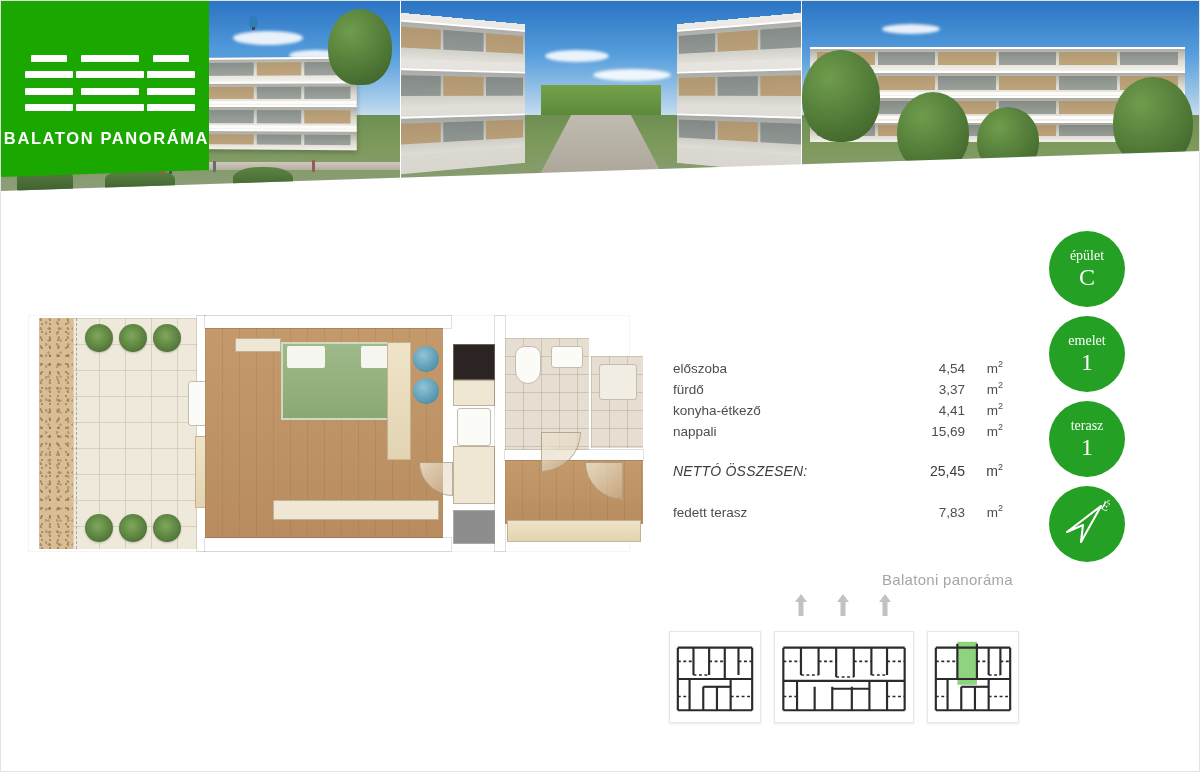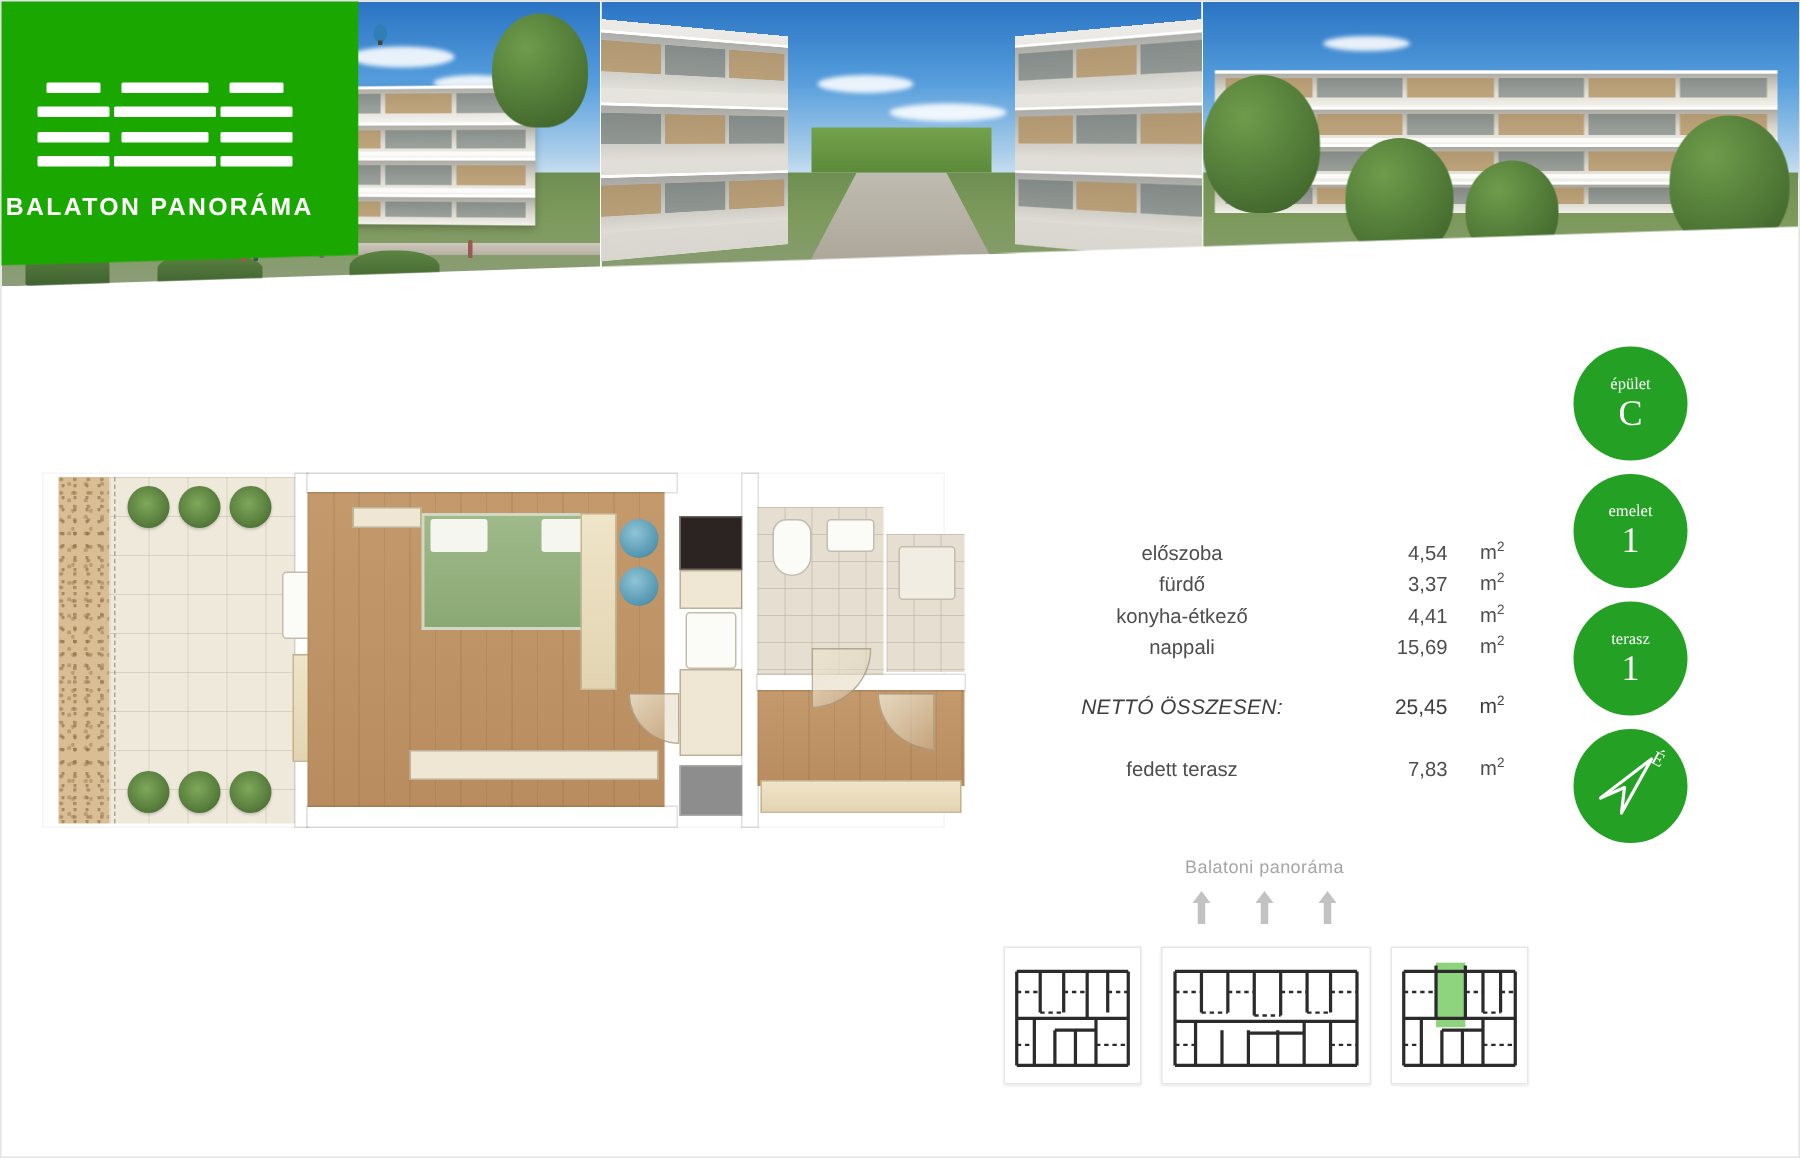--- a/index.html
+++ b/index.html
@@ -136,7 +136,7 @@
   #logo {
     position: absolute;
     left: 0; top: 0;
-    width: 238px;
+    width: 208px;
     height: 176px;
     background: #1aa800;
     clip-path: polygon(0 0, 100% 0, 100% 169px, 0 176px);

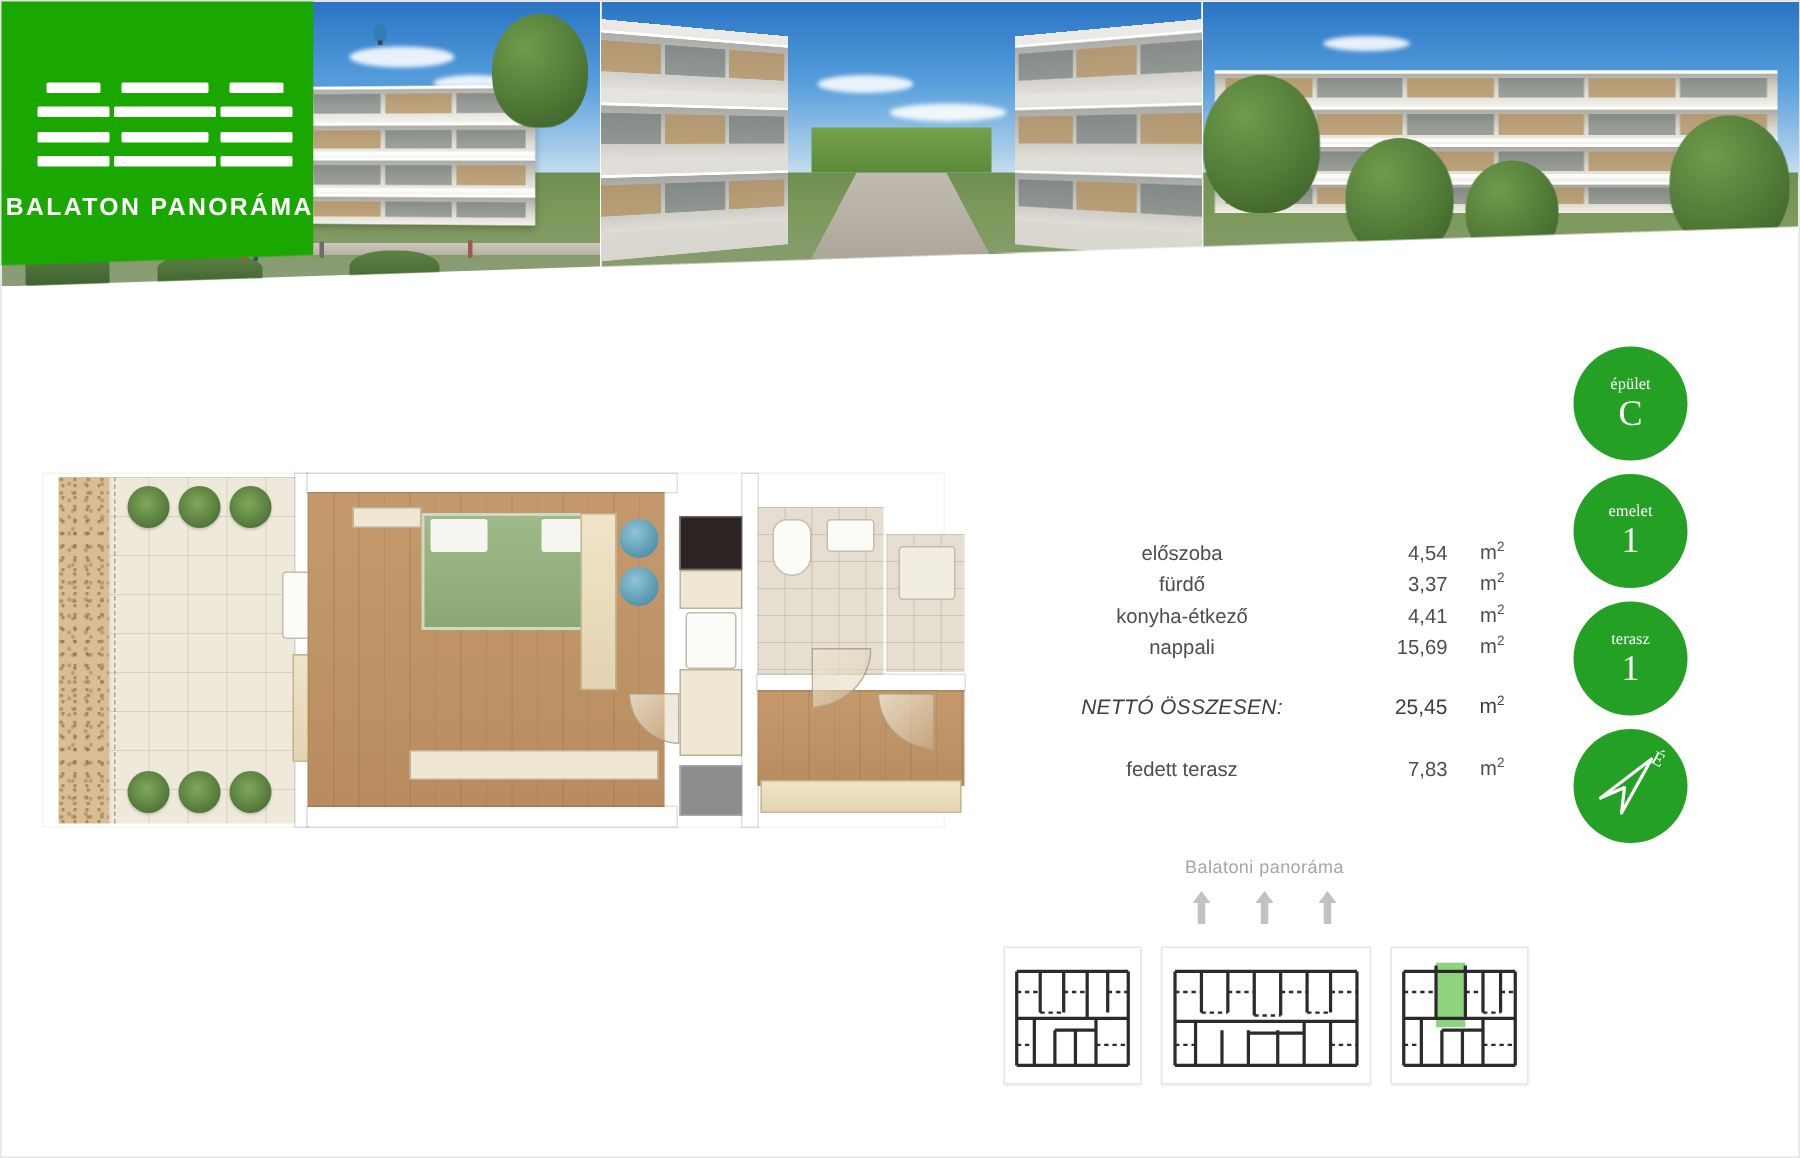--- a/index.html
+++ b/index.html
@@ -342,7 +342,7 @@
     font-family: "Liberation Serif", serif;
     line-height: 1;
   }
-  .badge-label { font-size: 11px; margin-bottom: 2px; }
+  .badge-label { font-size: 14px; margin-bottom: 2px; }
   .badge-value { font-size: 24px; }
   .badge-value.small { font-size: 19px; }
   .badge-compass { justify-content: center; }

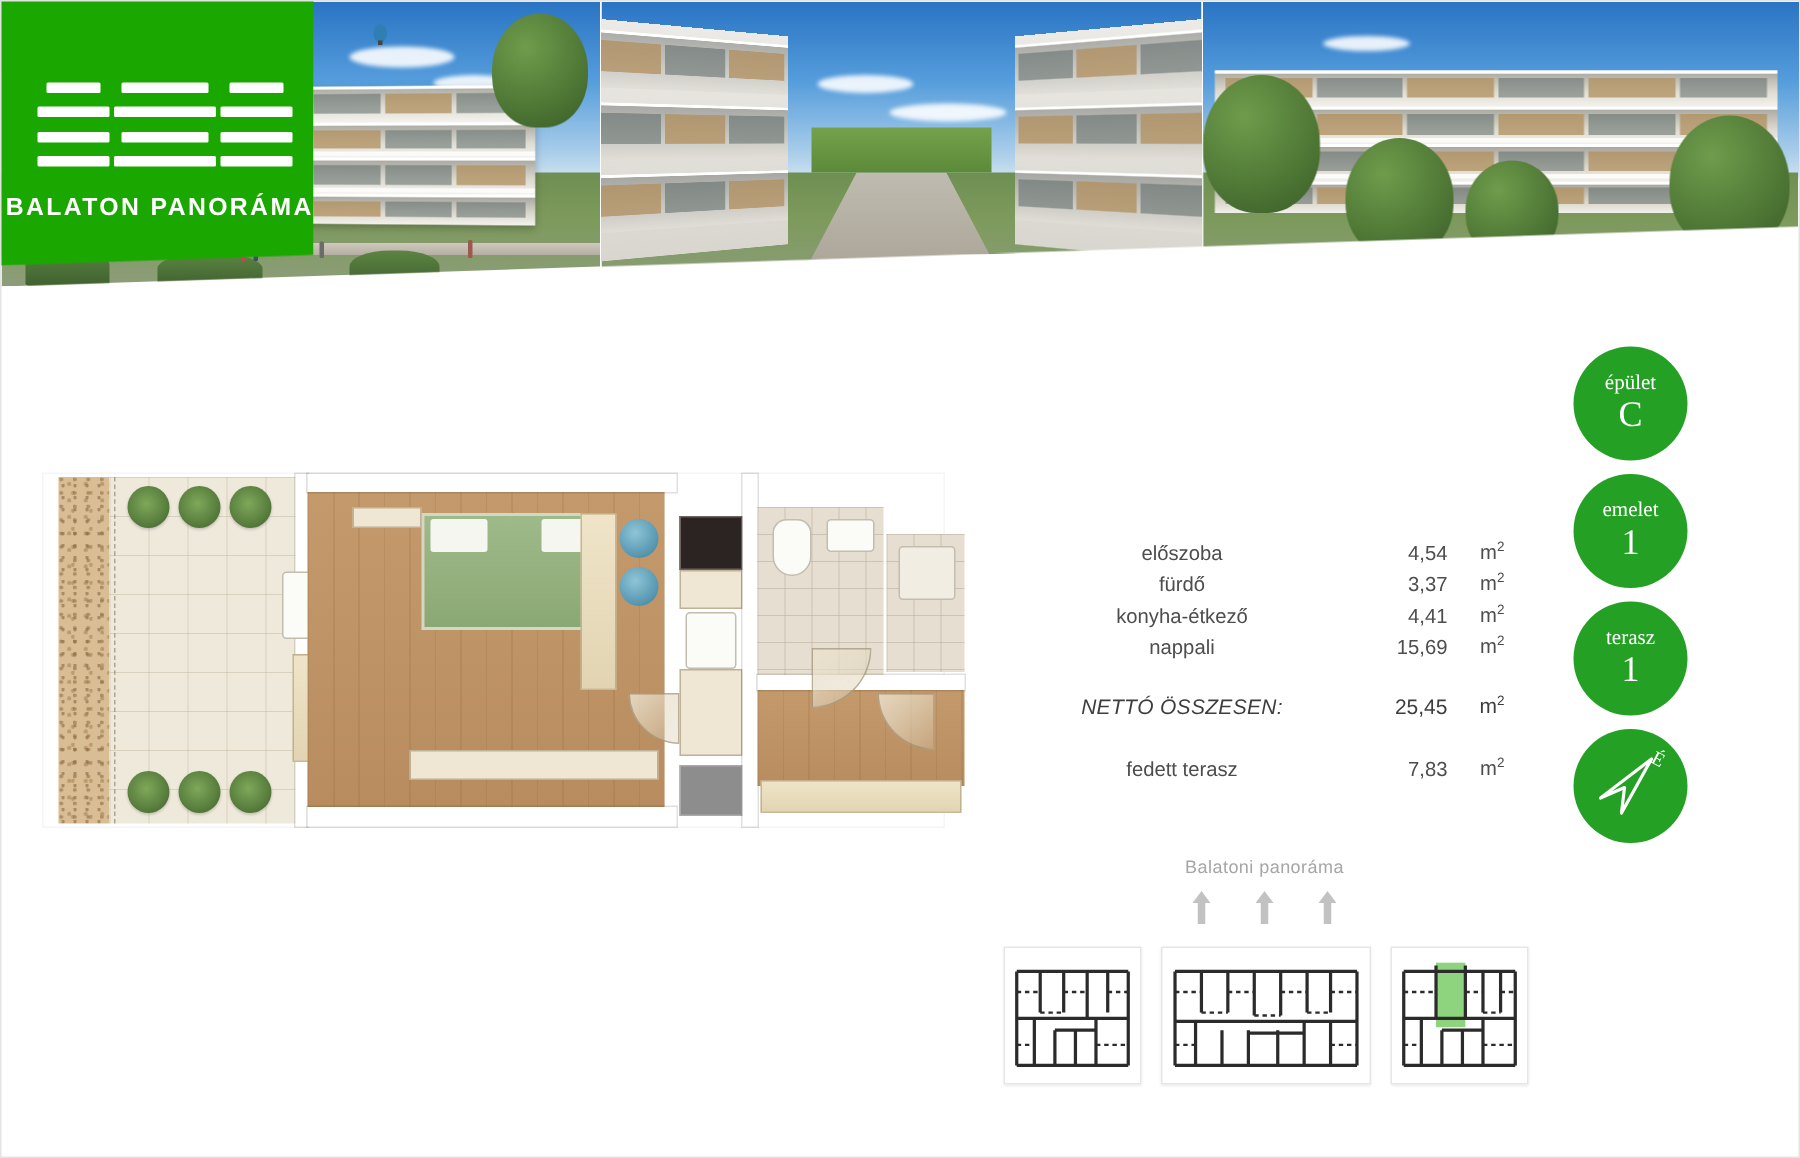--- a/index.html
+++ b/index.html
@@ -275,7 +275,7 @@
     color: #4d4d4d;
   }
   .rt-row { display: flex; align-items: baseline; height: 21px; }
-  .rt-name { flex: 1 1 auto; text-align: center; }
+  .rt-name { flex: 1 1 auto; }
   .rt-val { width: 62px; text-align: right; }
   .rt-unit { width: 38px; text-align: right; padding-left: 10px; }
   .rt-unit sup { font-size: 9px; }

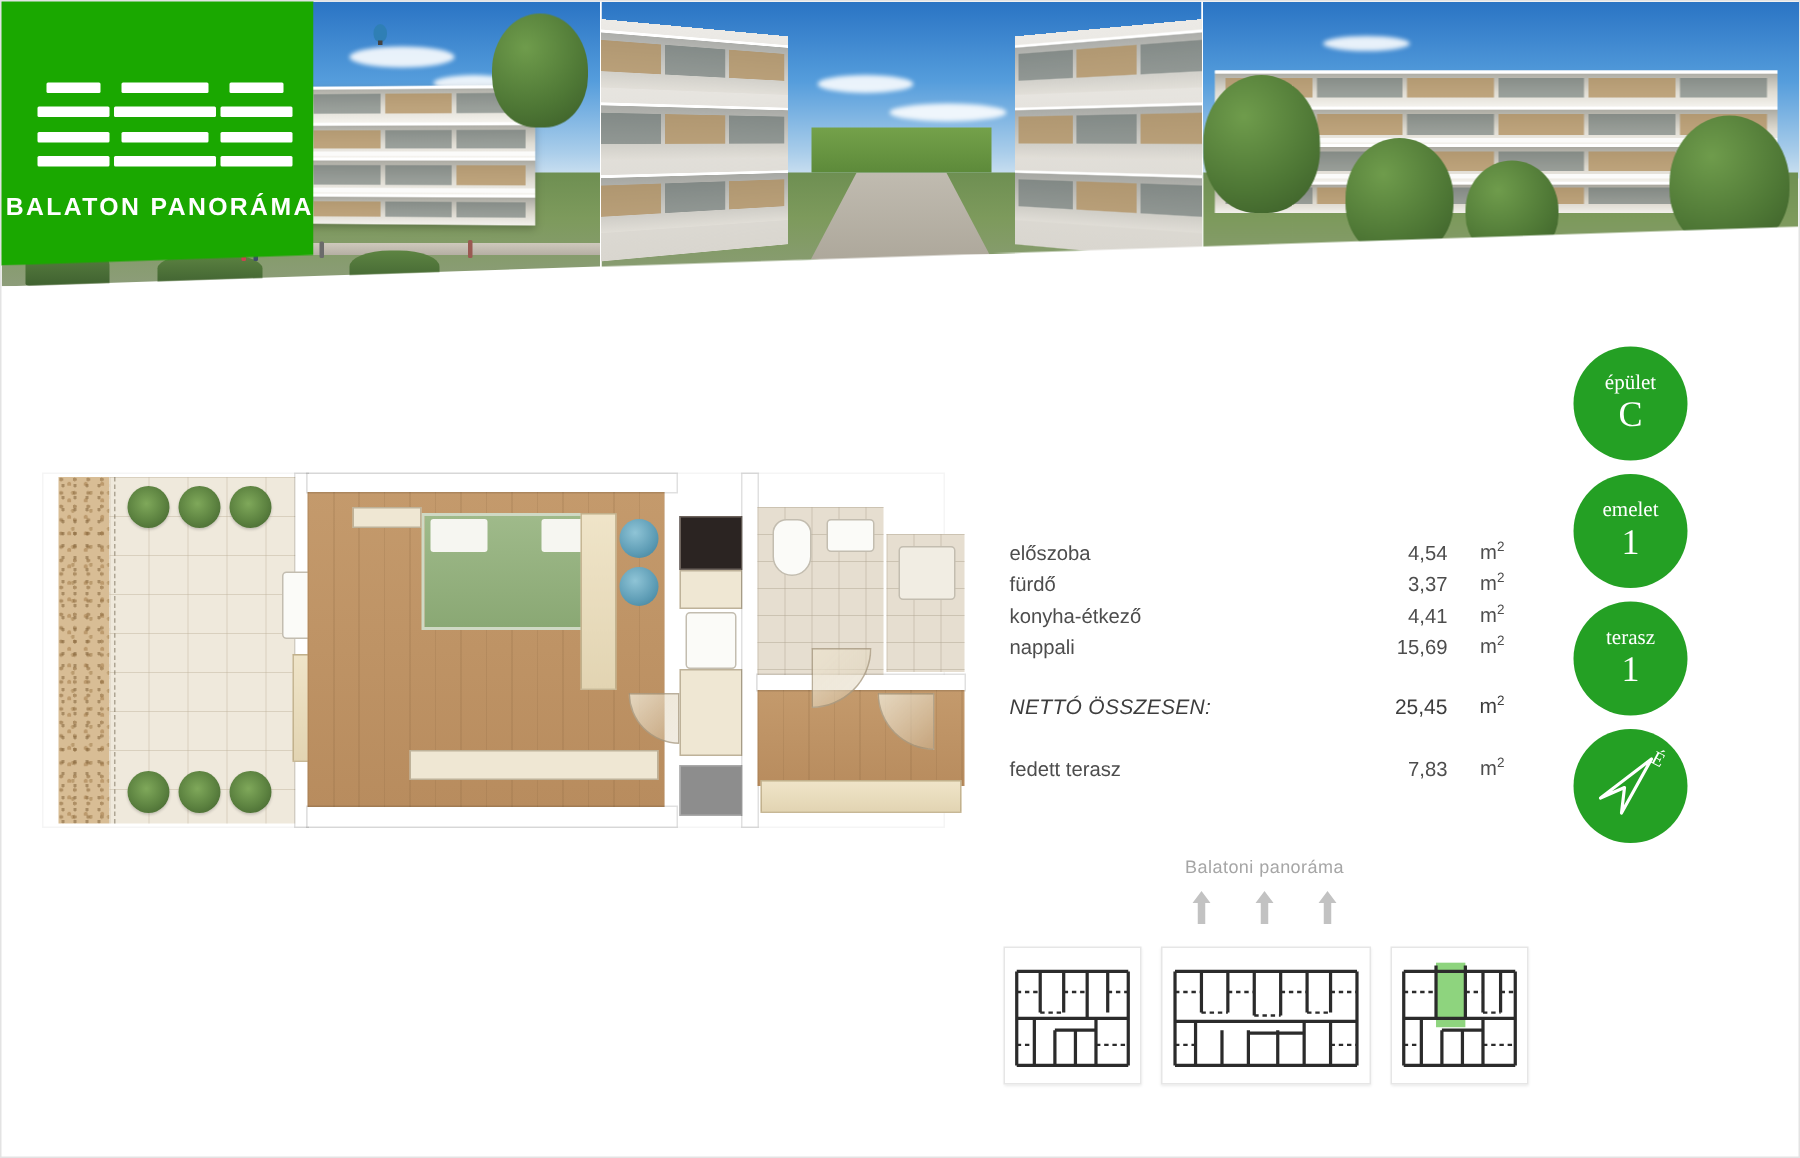--- a/index.html
+++ b/index.html
@@ -288,8 +288,8 @@
     position: absolute;
     left: 672px; top: 570px;
     width: 340px;
-    text-align: center;
-    font-size: 12px;
+    text-align: right;
+    font-size: 15px;
     color: #a6a6a6;
     letter-spacing: 0.3px;
   }

